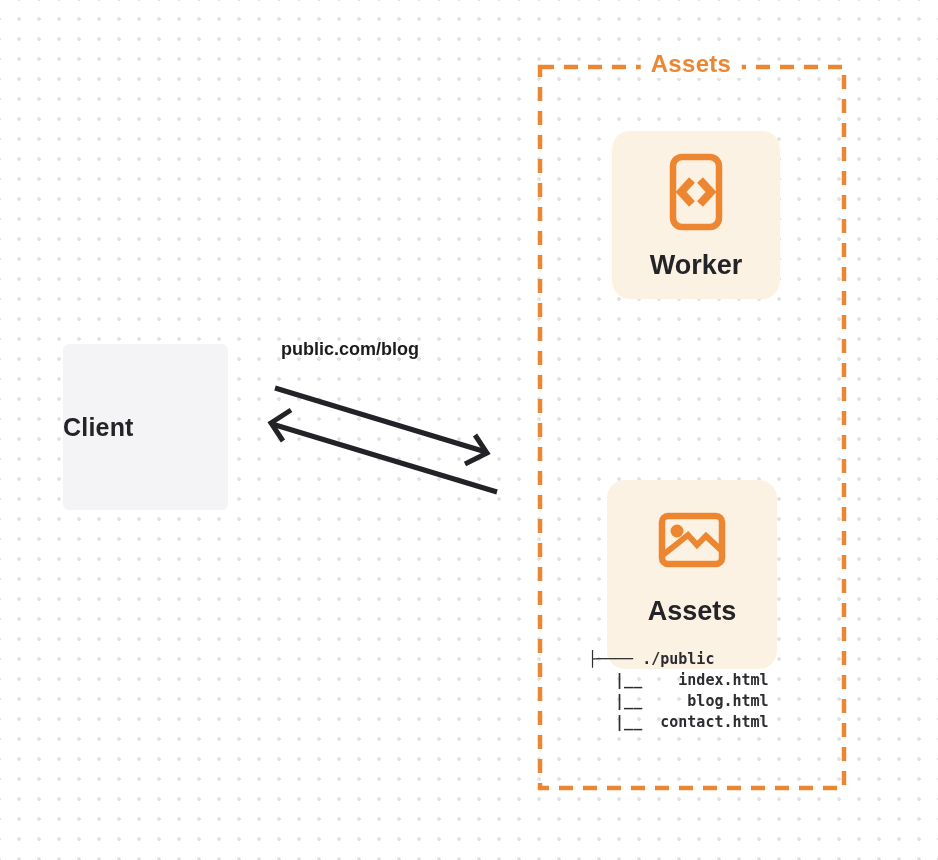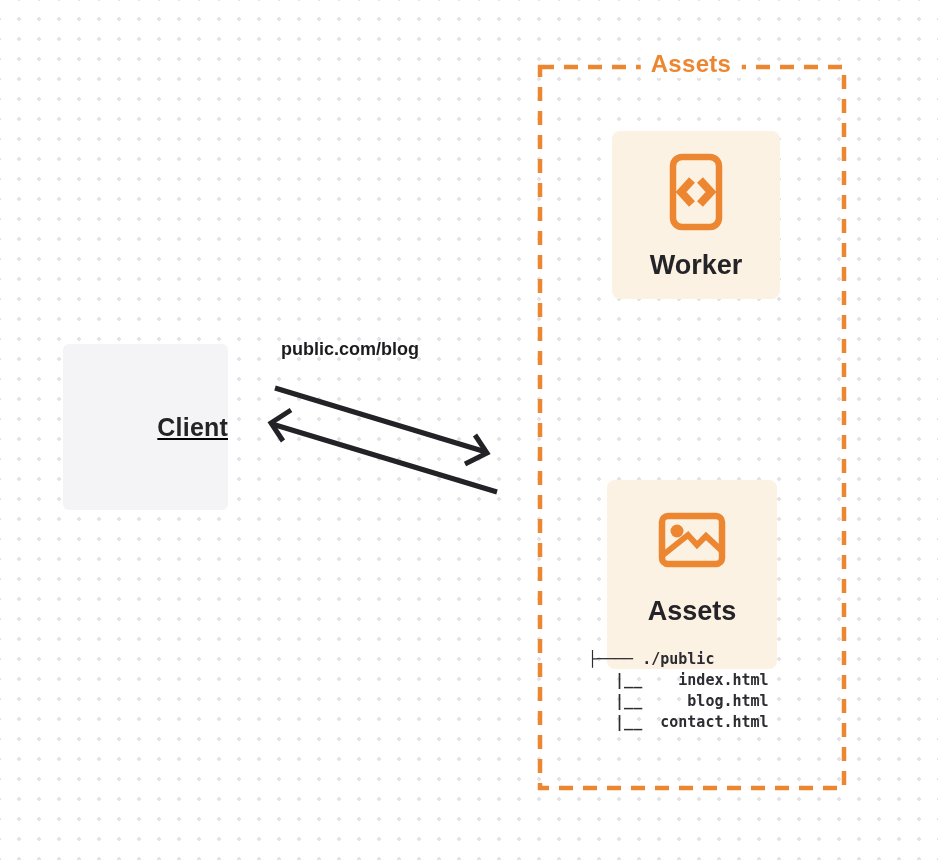--- a/index.html
+++ b/index.html
@@ -44,7 +44,7 @@
   
   .card {
     position:absolute; box-sizing:border-box;
-    background:#fcf2e3; border-radius:8px;
+    background:#fcf2e3; border-radius:18px;
     display:flex; flex-direction:column; align-items:center;
   }
   .card-worker { left:612px; top:131px; width:168px; height:168px; padding-top:22px; }

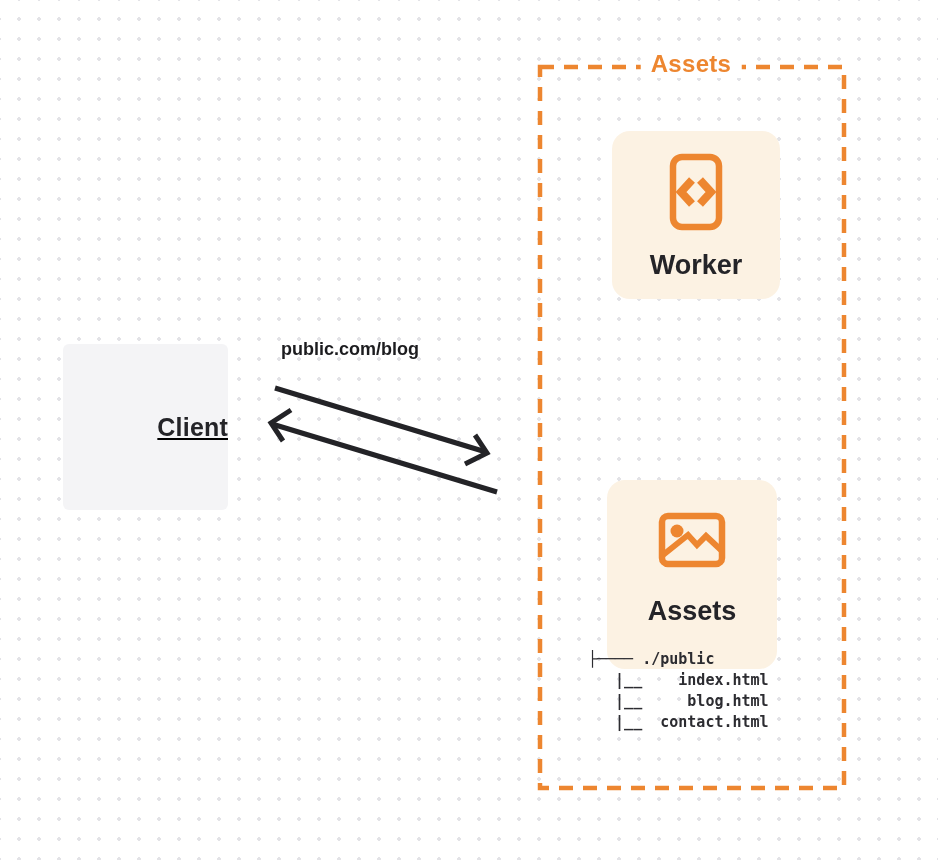--- a/index.html
+++ b/index.html
@@ -19,7 +19,7 @@
     position:absolute; left:63px; top:344px;
     width:165px; height:166px;
     background:#f4f4f6; border-radius:6px;
-    display:flex; align-items:center; justify-content:flex-end;text-decoration:underline;
+    display:flex; align-items:center; justify-content:flex-start;
   }
   .client-label {
     font-size:25px; font-weight:bold; color:#242428; letter-spacing:.2px;

